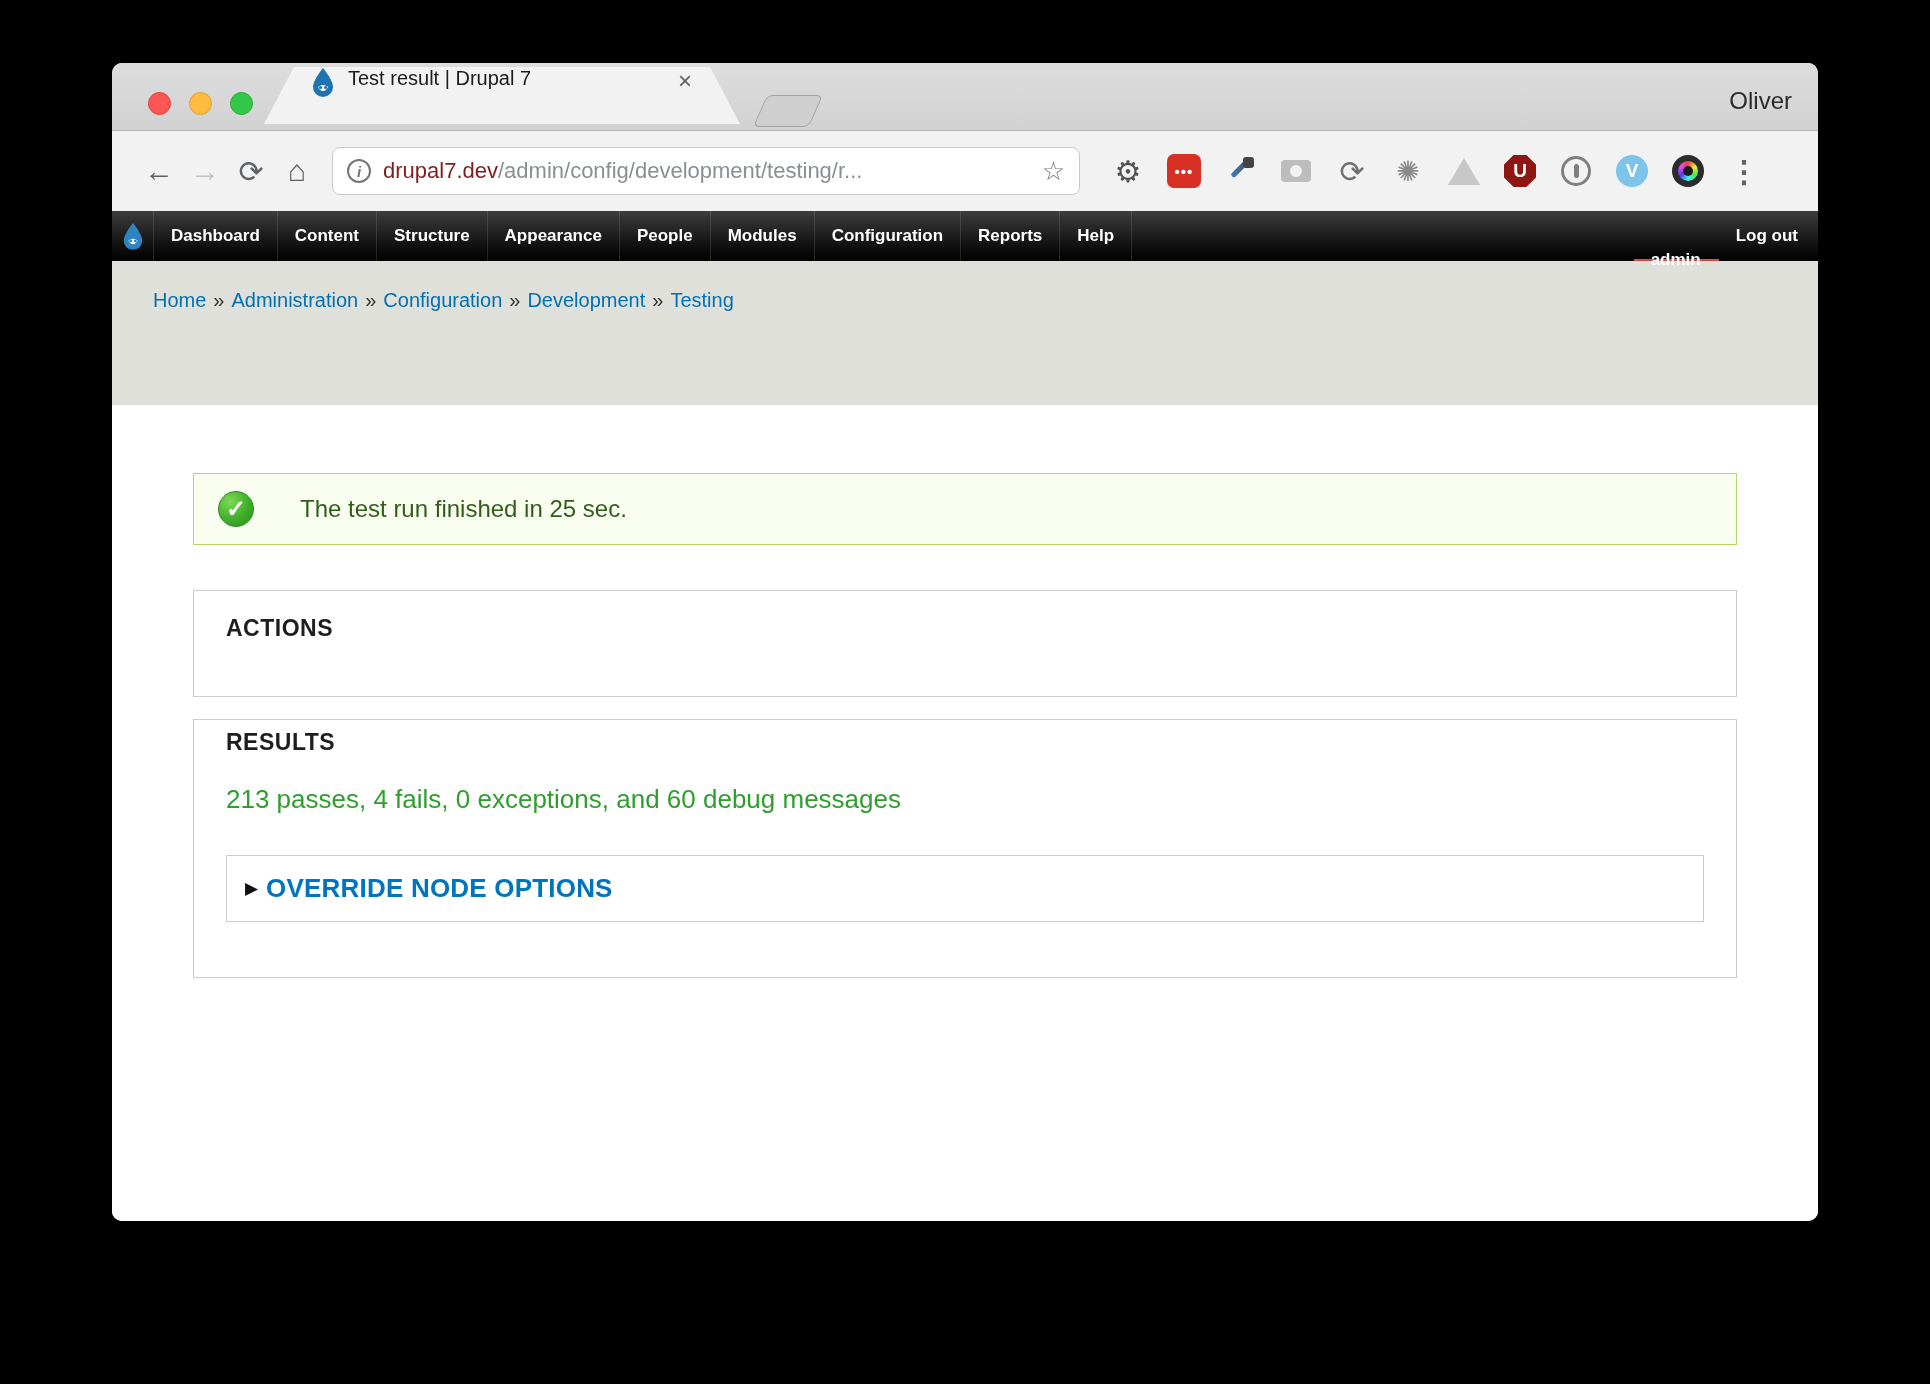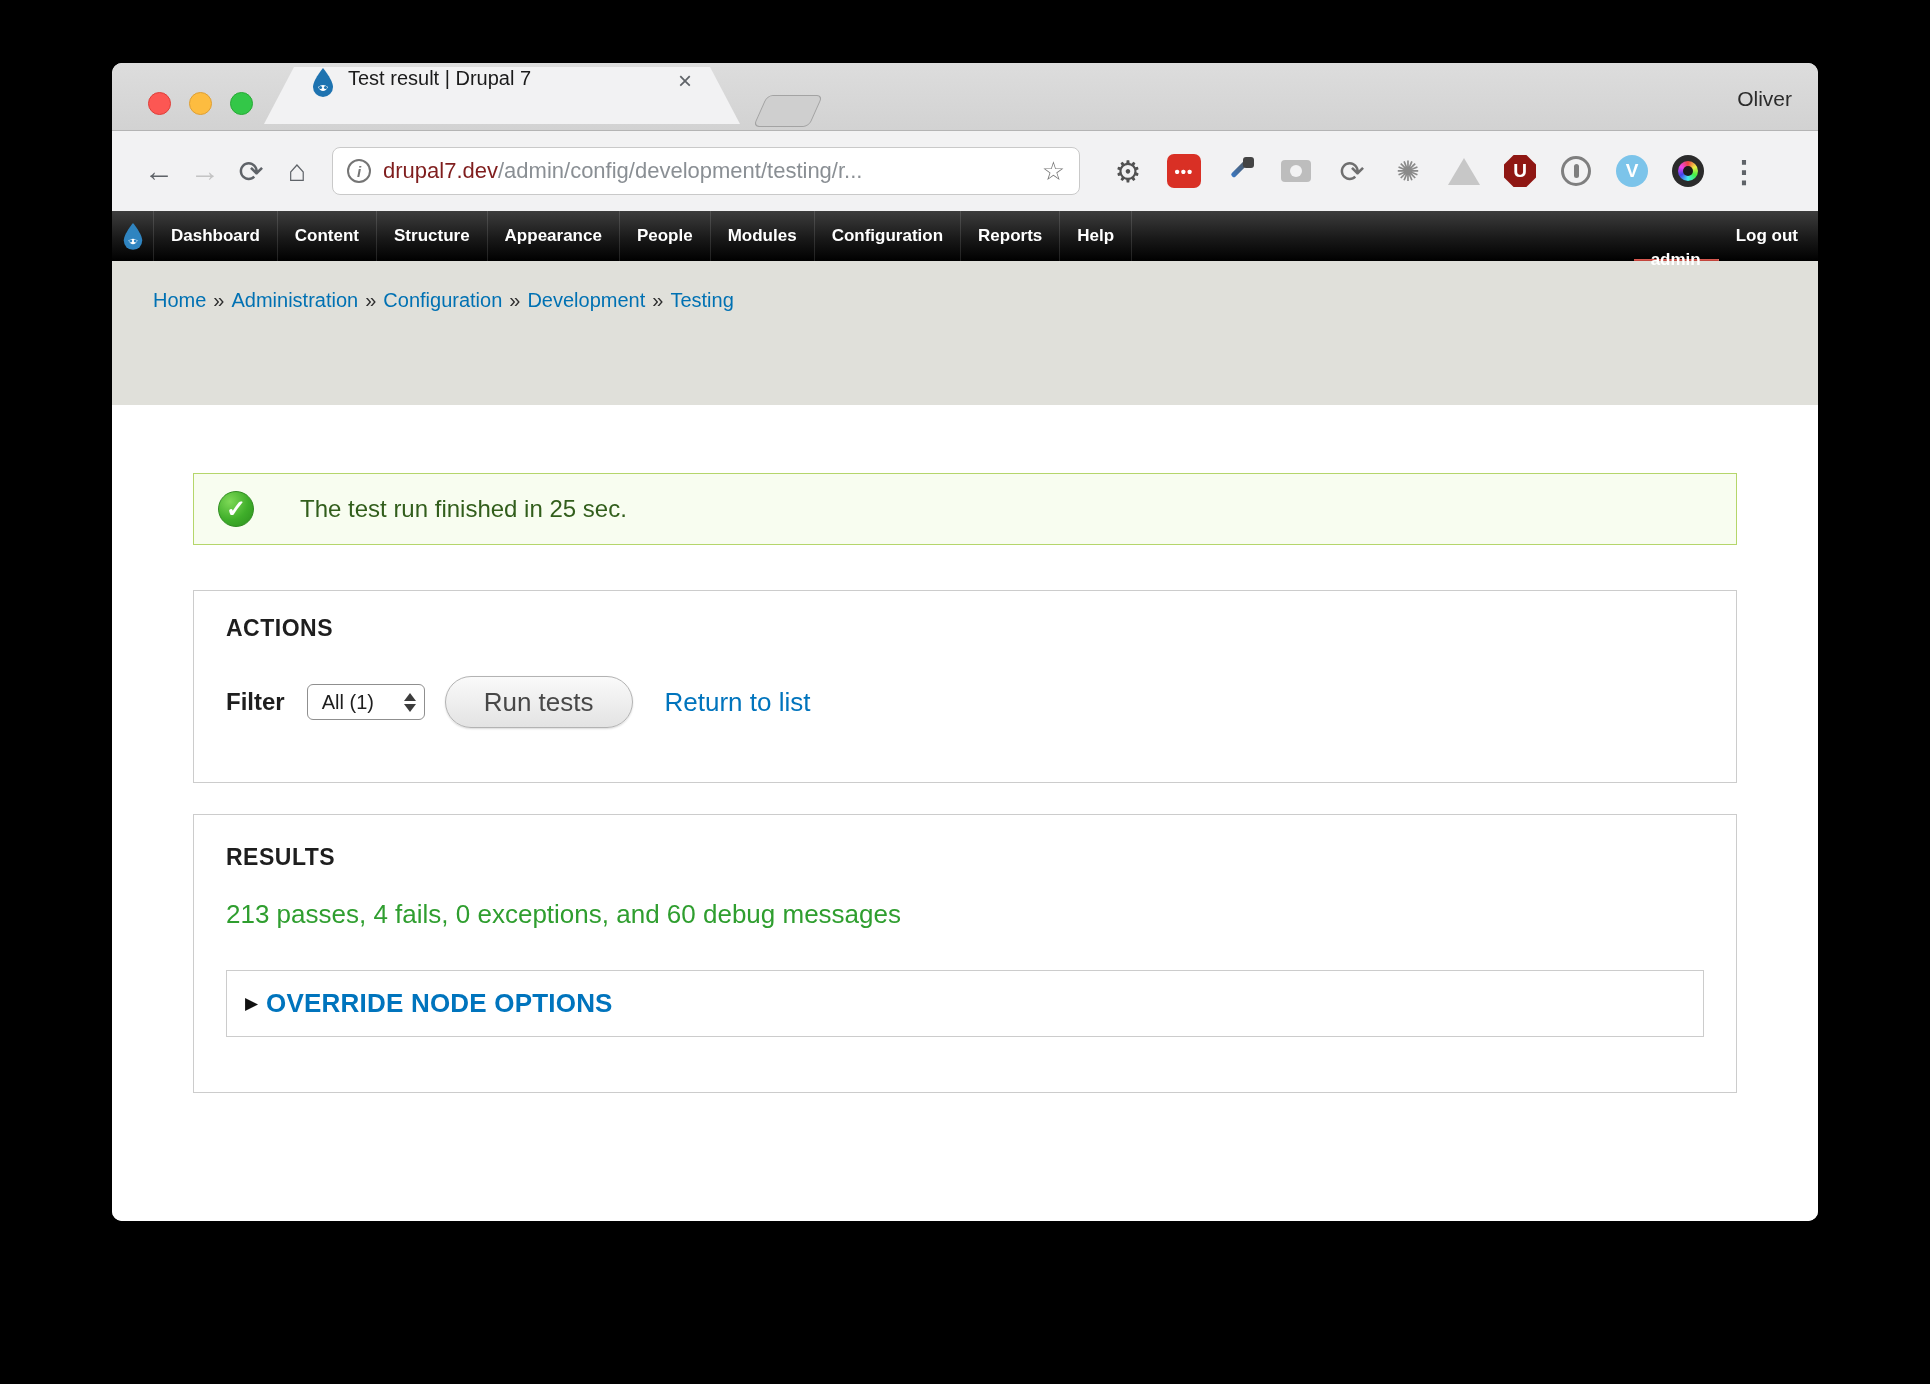--- a/index.html
+++ b/index.html
@@ -27,7 +27,7 @@
   .newtab-btn { position:absolute; left:648px; top:32px; width:56px; height:32px;
                 background:#cfcfcf; border:1px solid #a3a3a3; border-radius:6px;
                 transform:skewX(-24deg); z-index:1; }
-  .profile-name { position:absolute; right:26px; top:24px; font-size:21px; color:#2b2b2b; }
+  .profile-name { position:absolute; right:26px; top:24px; font-size:24px; color:#2b2b2b; }
 
   
   .chrome-toolbar { height:80px; background:#f2f2f3; display:flex; align-items:center; padding:0 0 0 24px; }

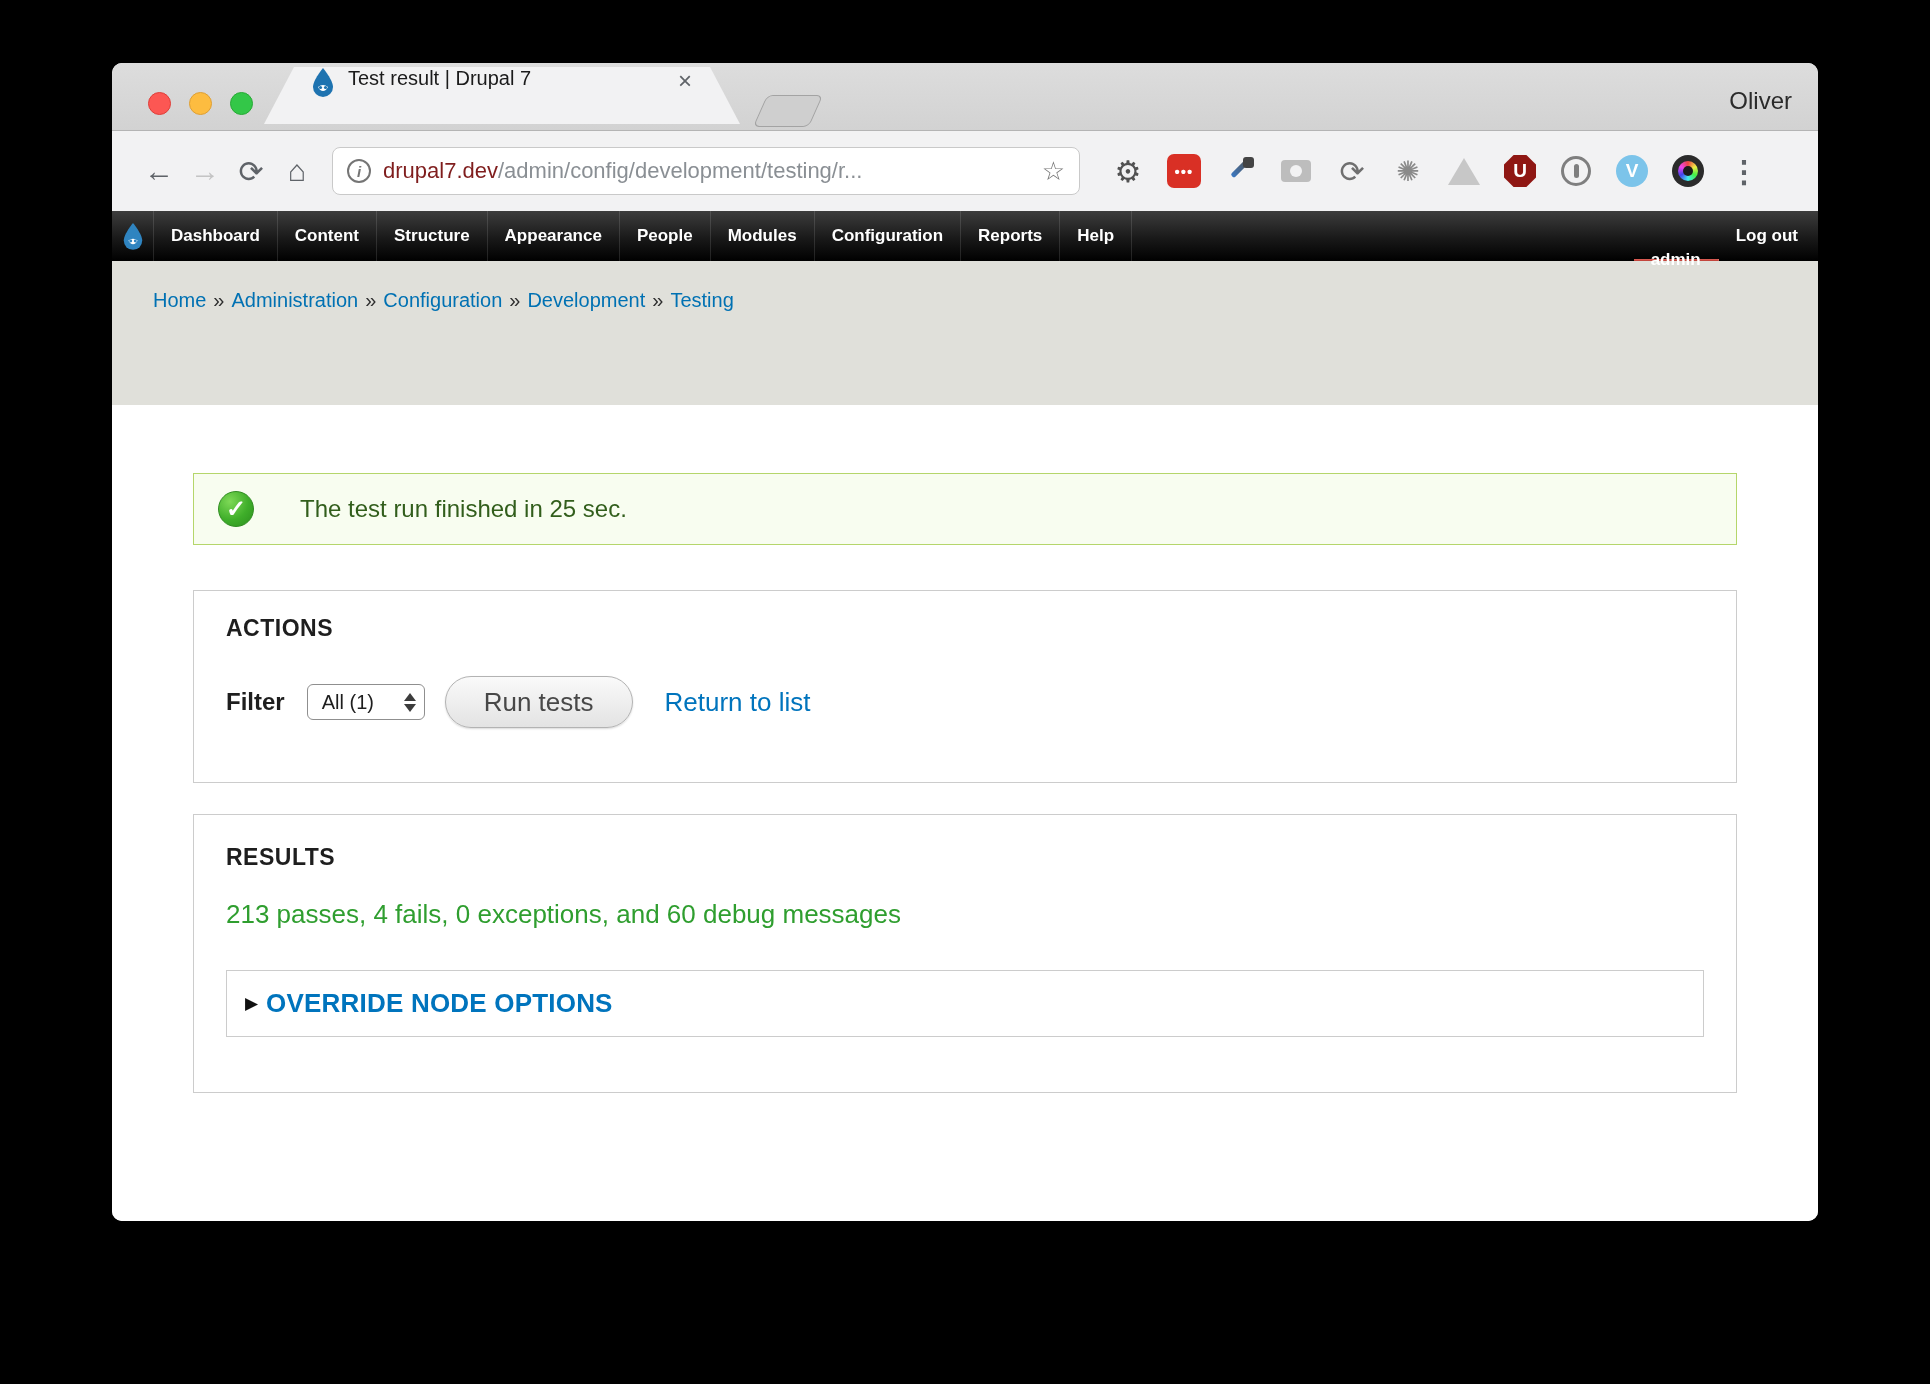--- a/index.html
+++ b/index.html
@@ -258,18 +258,6 @@
 
     <div class="panel actions box-w">
       <div class="panel-heading">ACTIONS</div>
-      <div class="filter-row">
-        <span class="filter-label">Filter</span>
-        <div class="select-box">
-          <span class="select-value">All (1)</span>
-          <span class="select-arrows">
-              <span class="tri-up"></span>
-              <span class="tri-down"></span>
-            </span>
-        </div>
-        <button class="run-btn">Run tests</button>
-        <a href="#" class="return-link">Return to list</a>
-      </div>
     </div>
 
     <div class="panel results box-w">

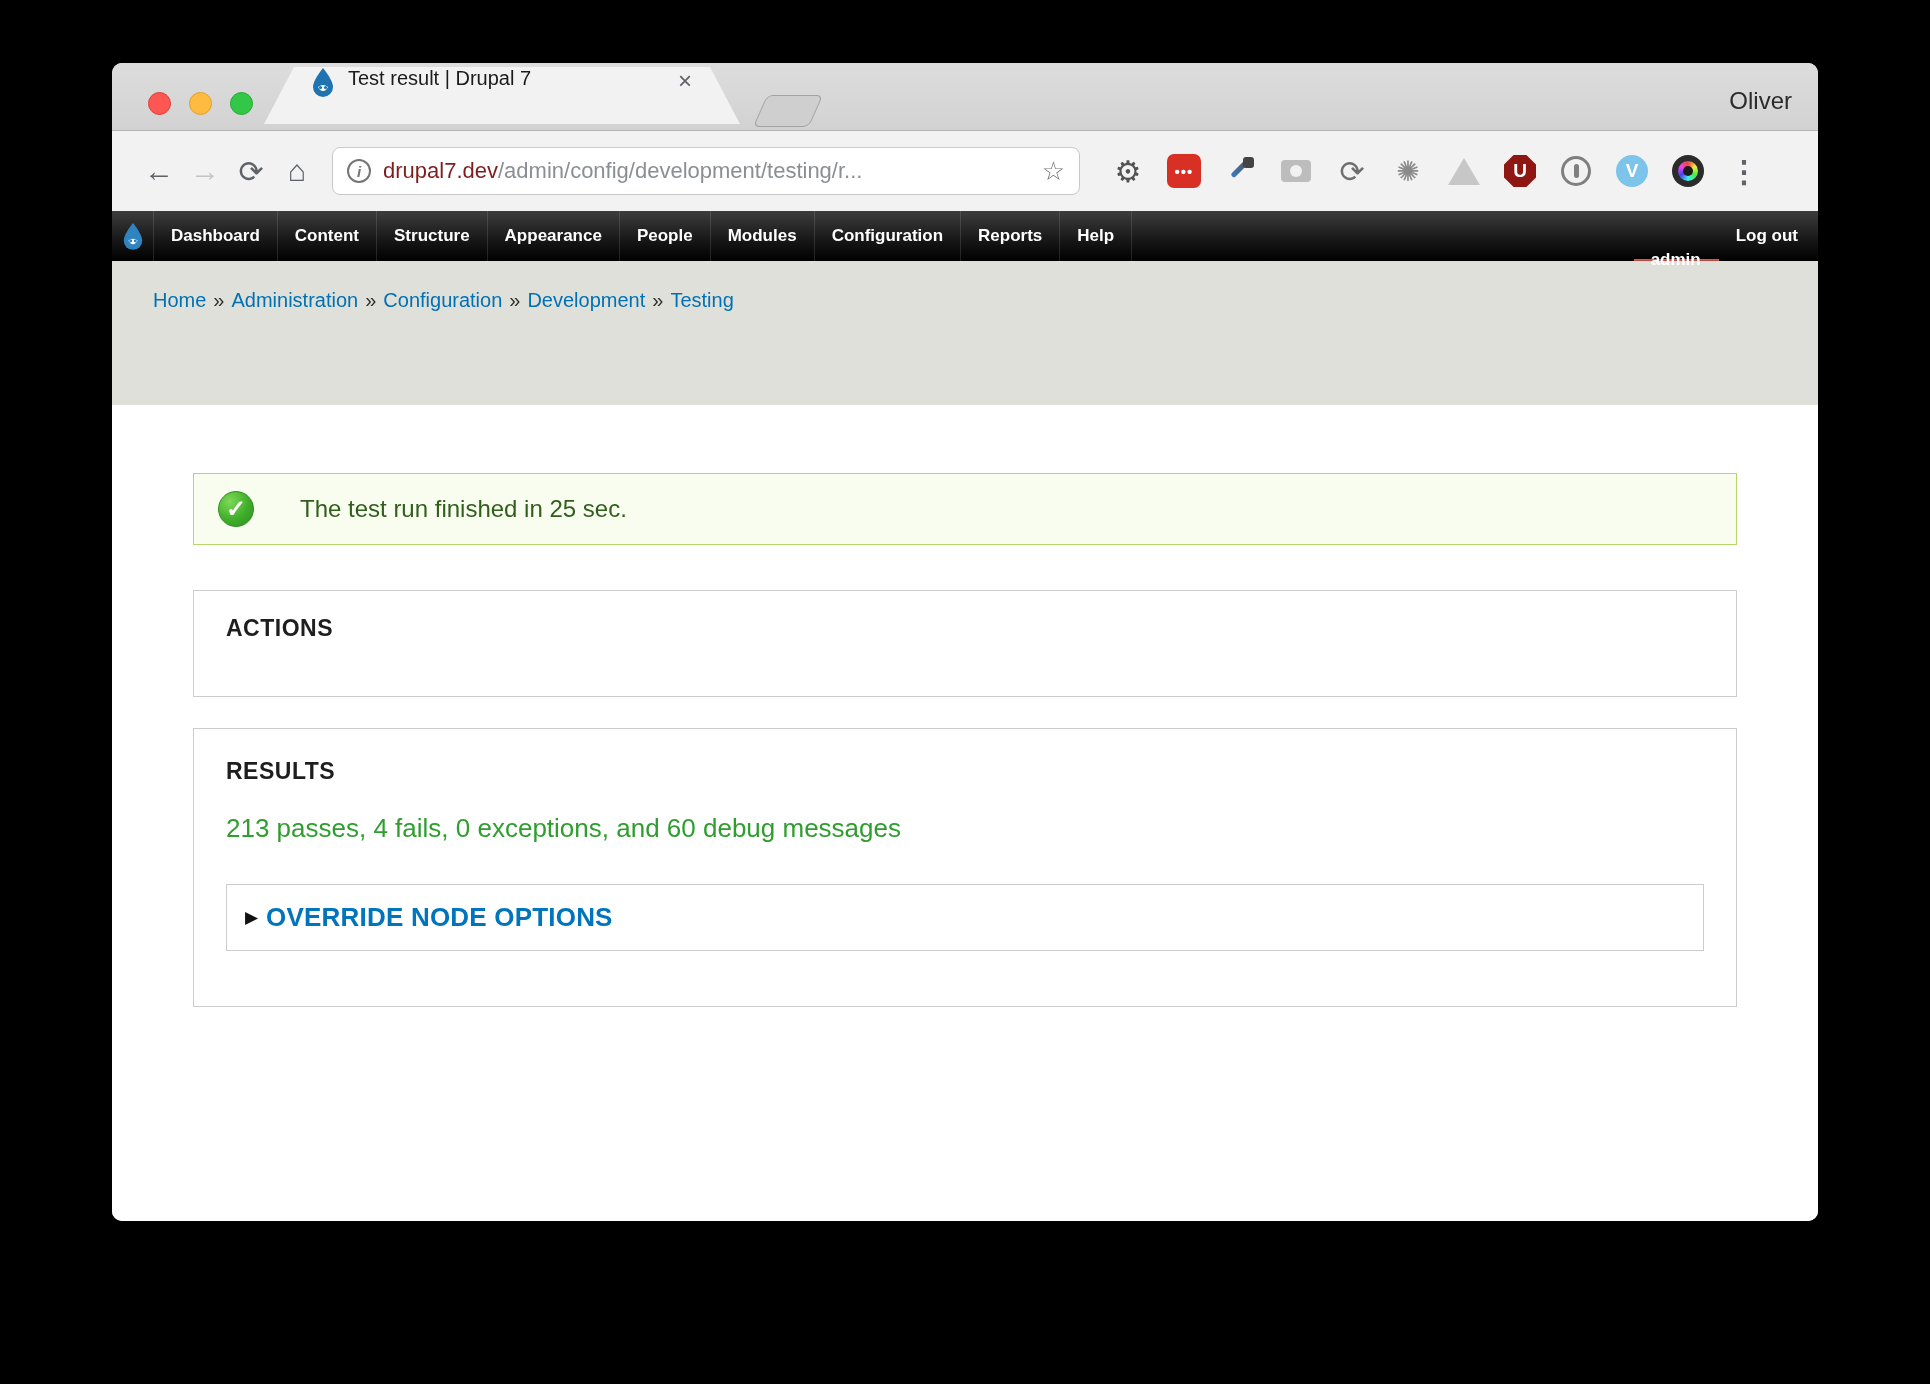--- a/index.html
+++ b/index.html
@@ -130,7 +130,7 @@
              font-family:"Liberation Sans", sans-serif; }
   .return-link { margin-left:32px; font-size:26px; color:#0074bd; text-decoration:none; }
 
-  .panel.results { margin-top:31px; padding:29px 32px 55px; }
+  .panel.results { margin-top:22px; padding:9px 32px 55px; }
   .results-summary { margin-top:28px; font-size:26px; color:#2f9e2f; }
   .fieldset { margin-top:40px; border:1px solid #cccccc; height:67px;
               display:flex; align-items:center; padding:0 18px; }

